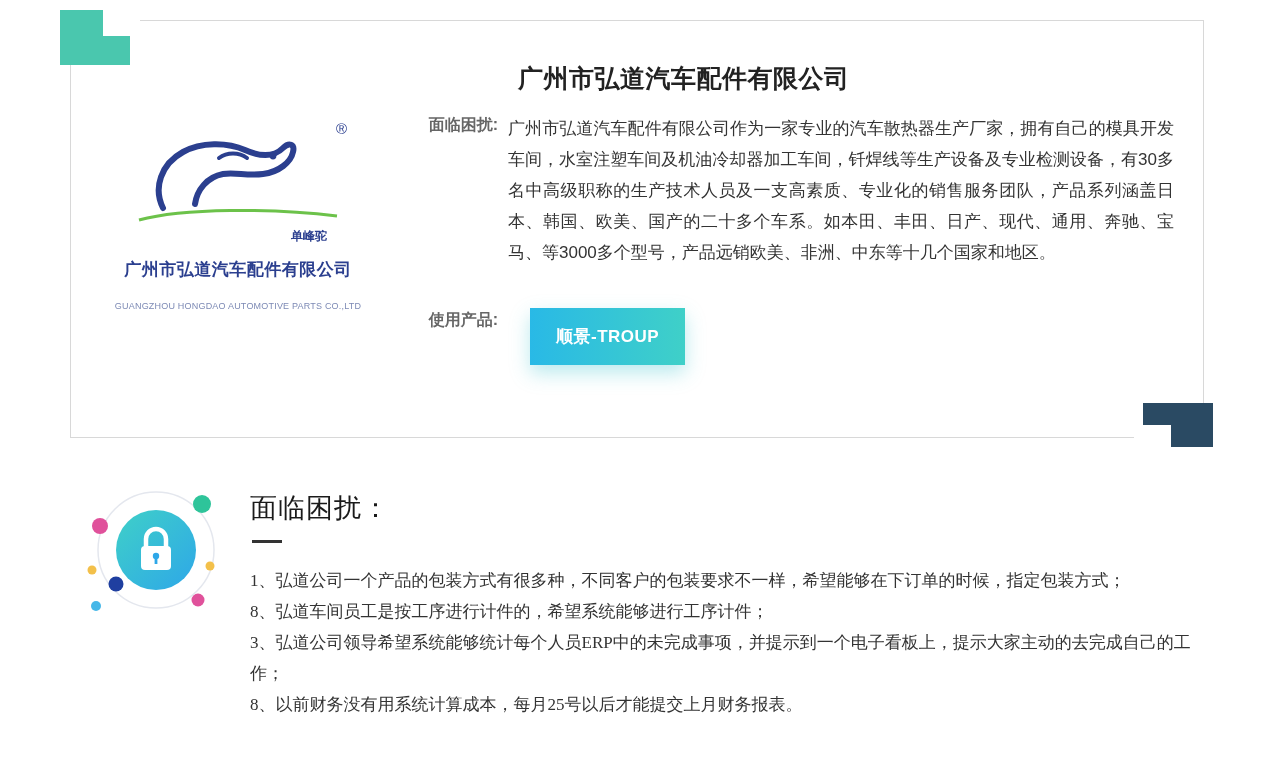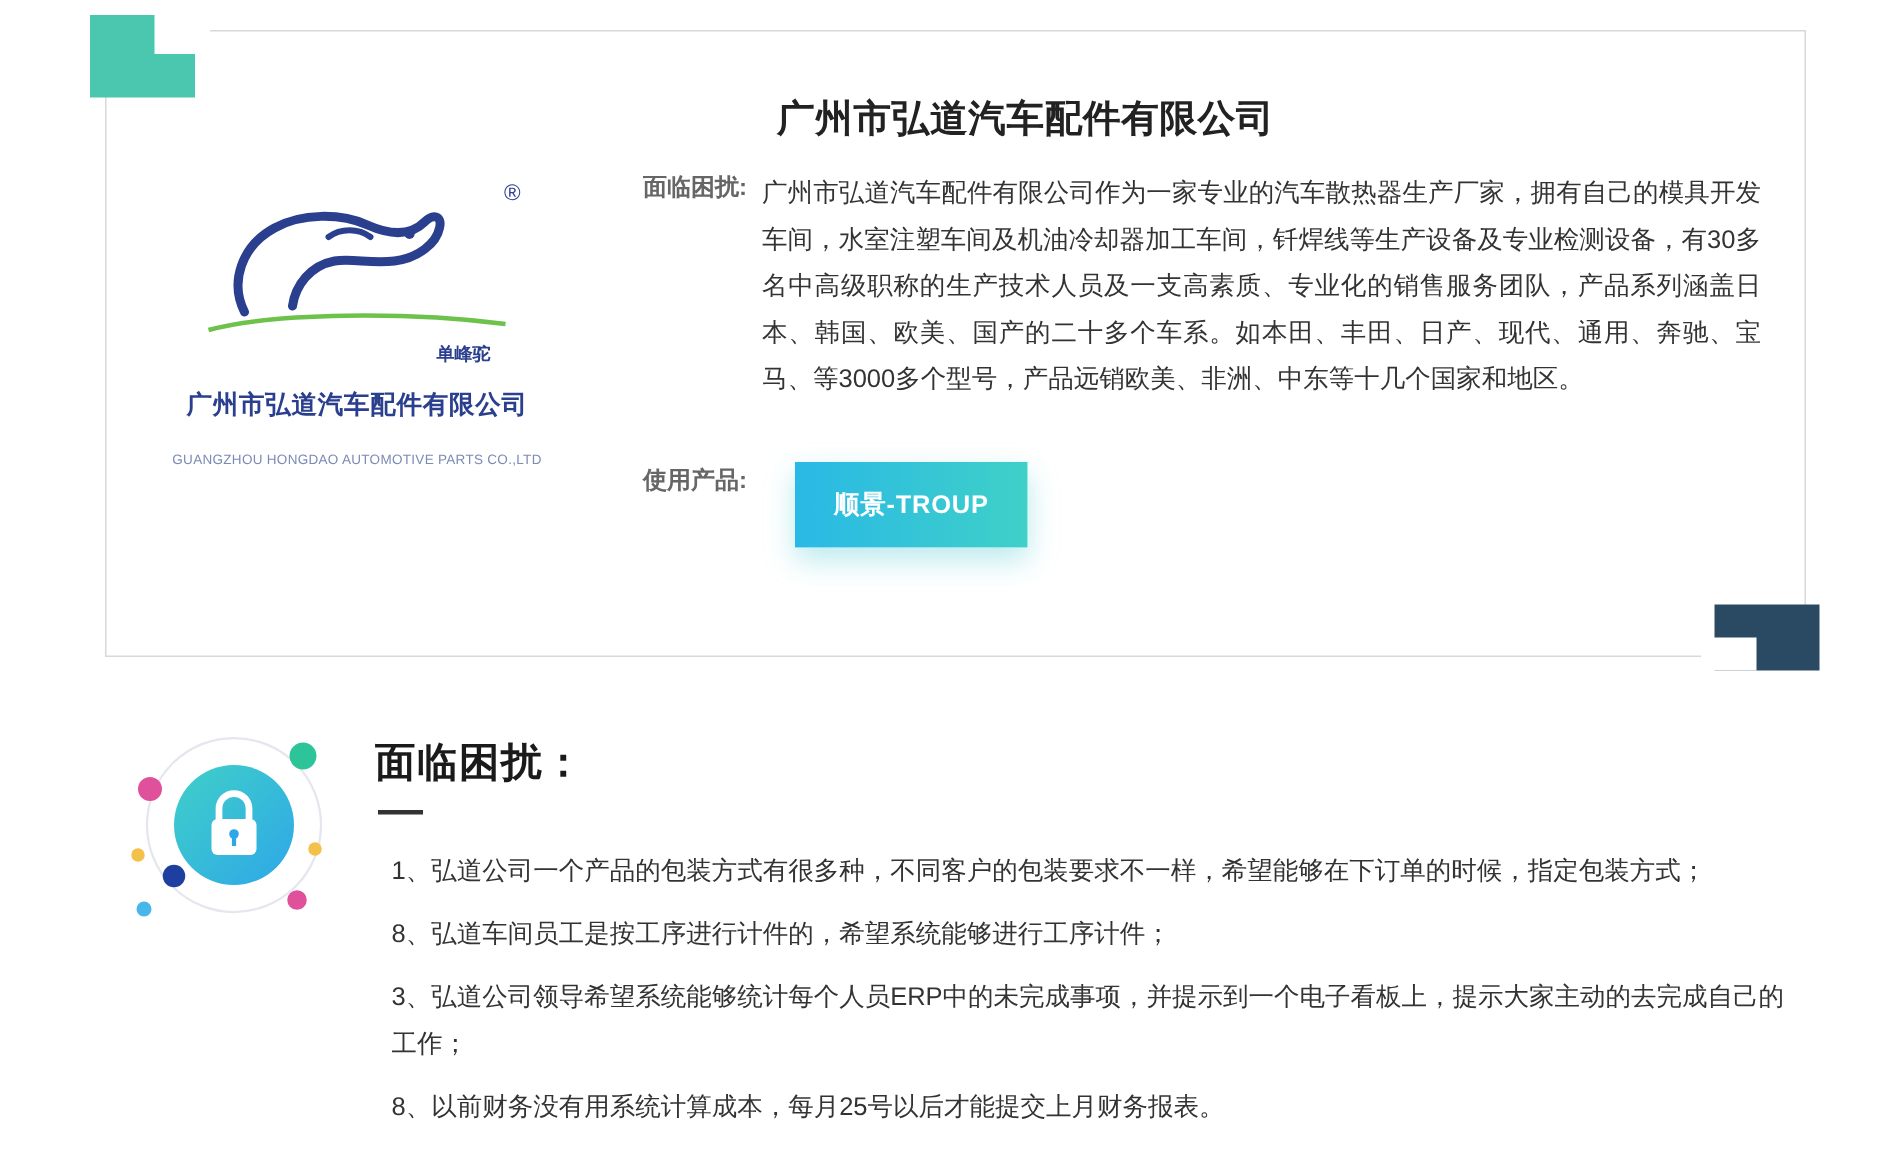--- a/index.html
+++ b/index.html
@@ -183,7 +183,7 @@
   }
   .section-title {
     font-size: 27px;
-    font-weight: bold;
+    font-weight: normal;
     color: #1a1a1a;
     letter-spacing: 1px;
   }

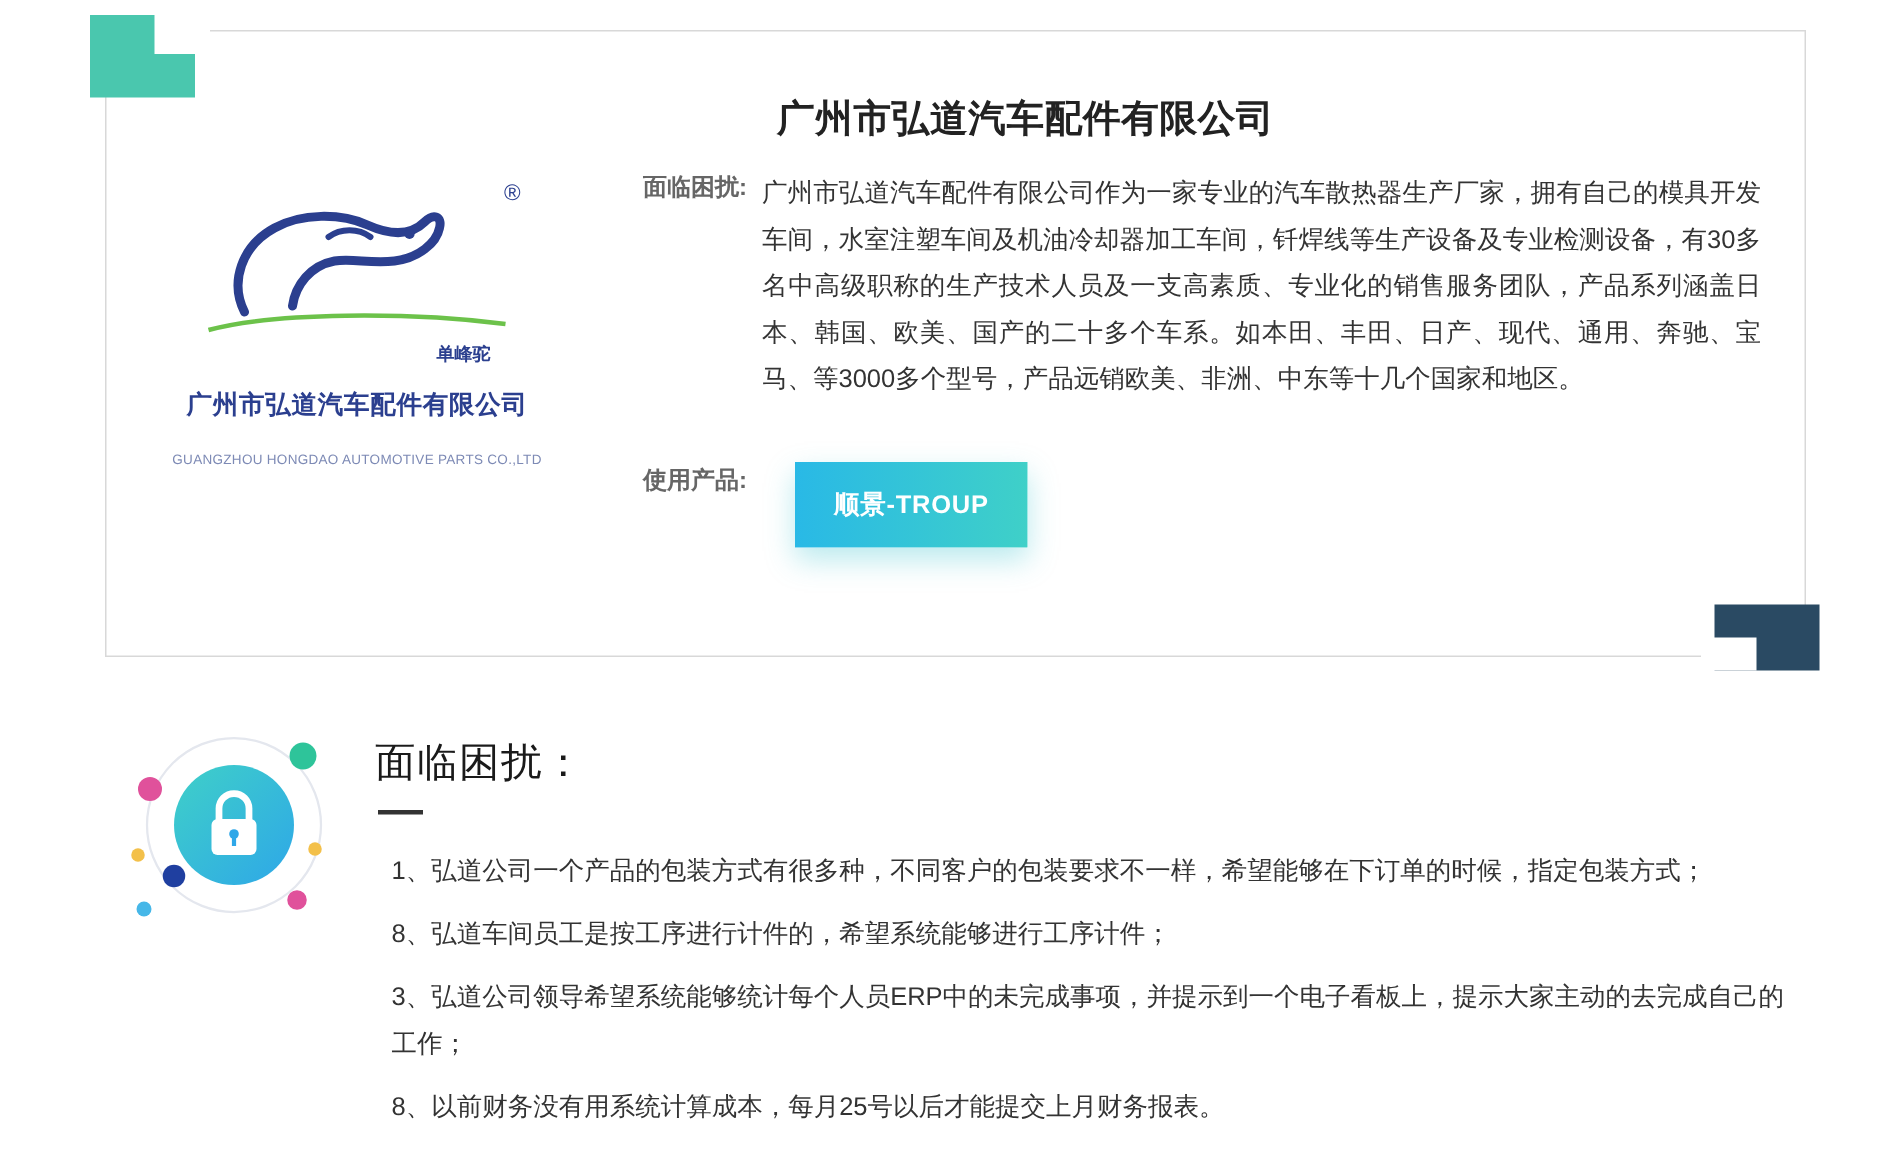--- a/index.html
+++ b/index.html
@@ -199,7 +199,8 @@
     color: #333333;
   }
   .issue-item {
-    margin: 11px;
+    margin: 0;
+    font-family: Liberation Serif, serif;
   }
 </style>
 </head>

